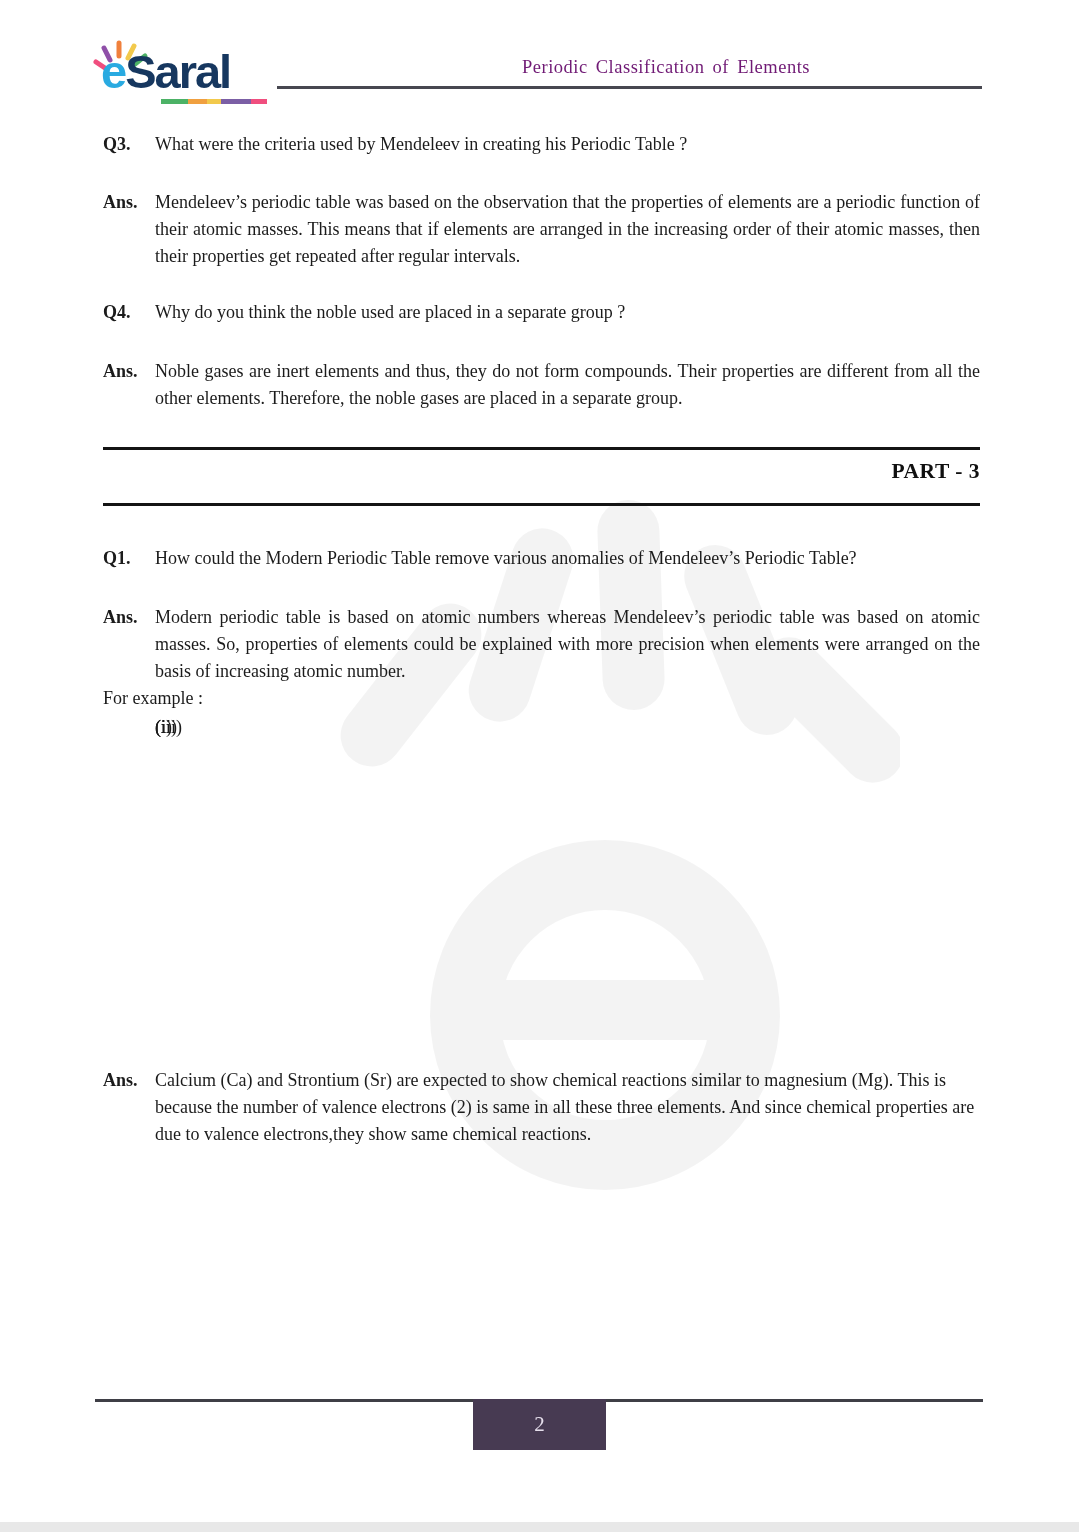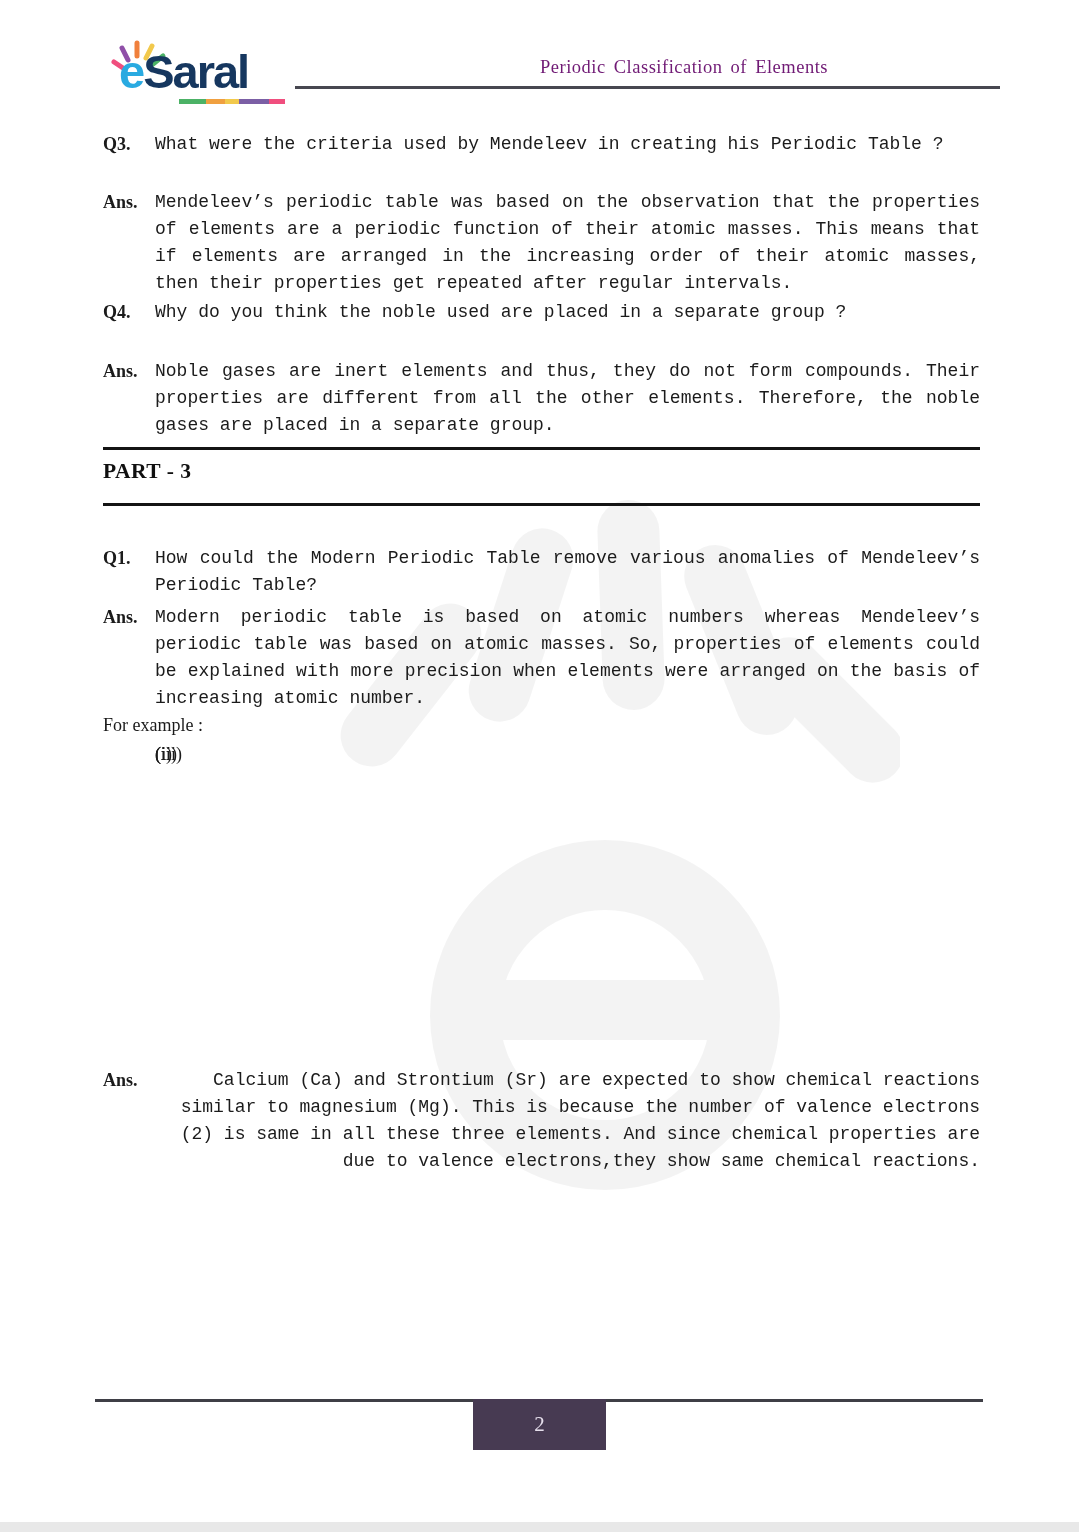--- a/index.html
+++ b/index.html
@@ -26,7 +26,7 @@
   }
 
   
-  .header { position: absolute; left: 18px; top: 0; width: 909px; height: 110px; }
+  .header { position: absolute; left: 0; top: 0; width: 909px; height: 110px; }
   .logo { position: absolute; left: 95px; top: 40px; width: 170px; height: 64px; }
   .logo-rays { position: absolute; left: -2px; top: -2px; width: 64px; height: 44px; }
   .logo-text {

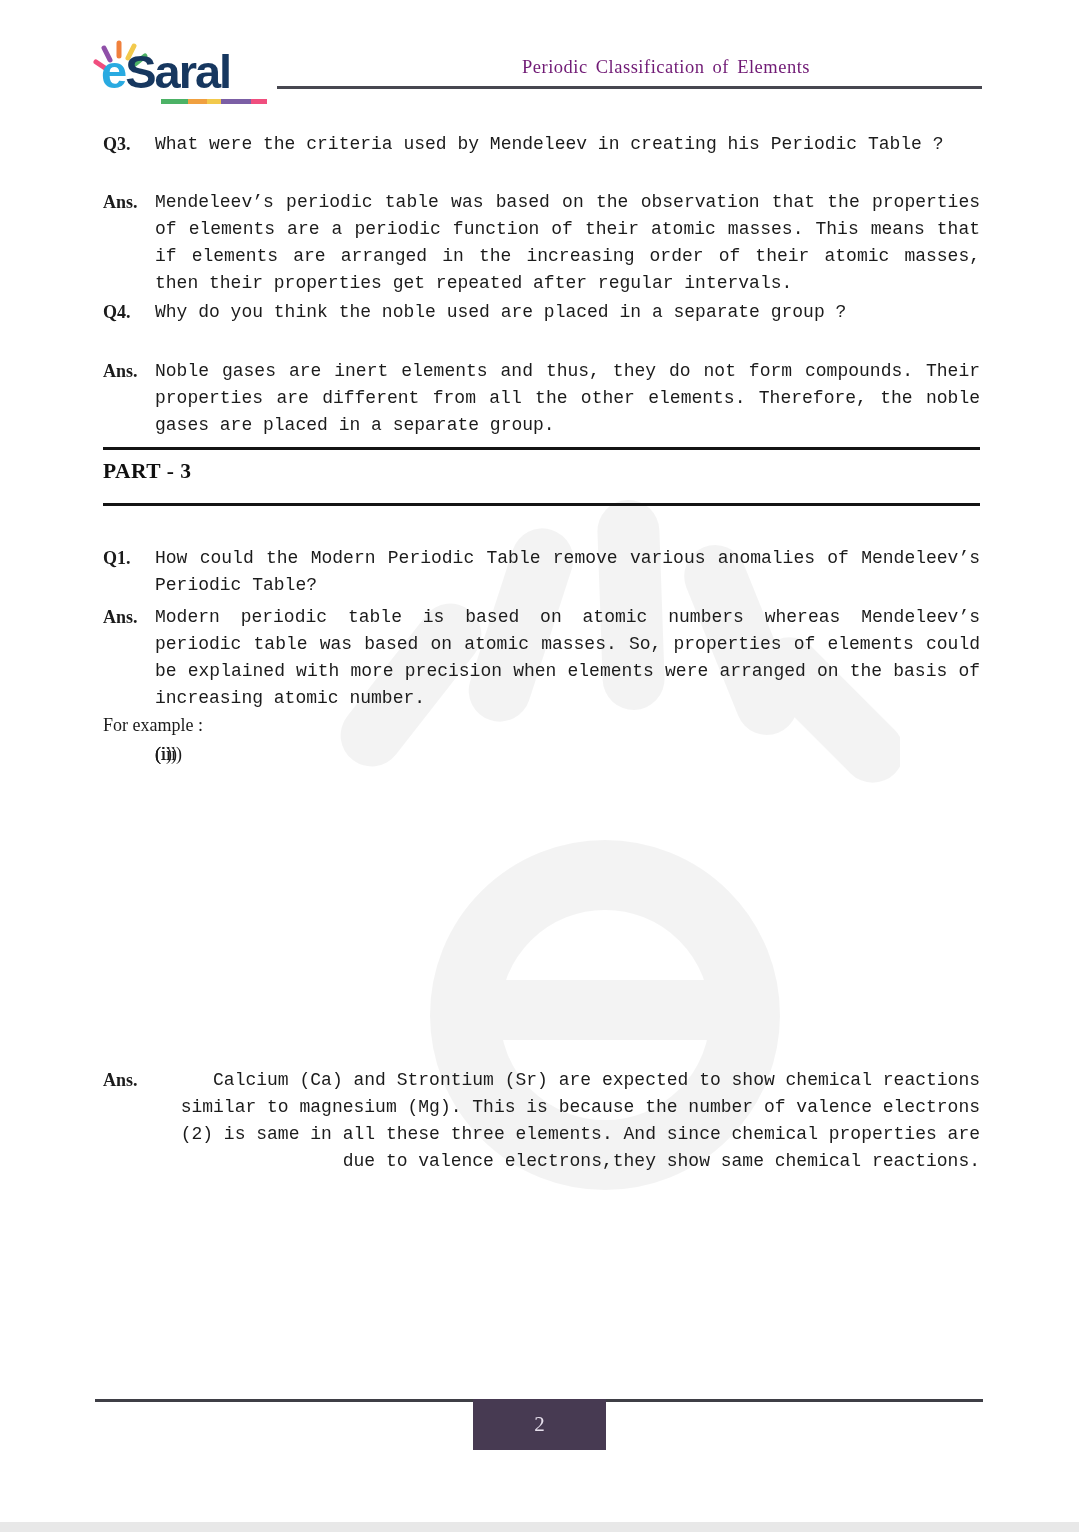--- a/index.html
+++ b/index.html
@@ -61,7 +61,7 @@
   
   .block { position: absolute; left: 103px; width: 877px; font-size: 18px; line-height: 27px; }
   .block .label { position: absolute; left: 0; top: 0; font-weight: bold; text-align: center; }
-  .block .text { margin-left: 52px; width: 825px; text-align: justify; font-family: Liberation Mono, monospace; }
+  .block .text { margin-left: 52px; width: 825px; text-align: justify; }
   .block .text.rag { text-align: right; }
 
   .example-line { text-align: left; }

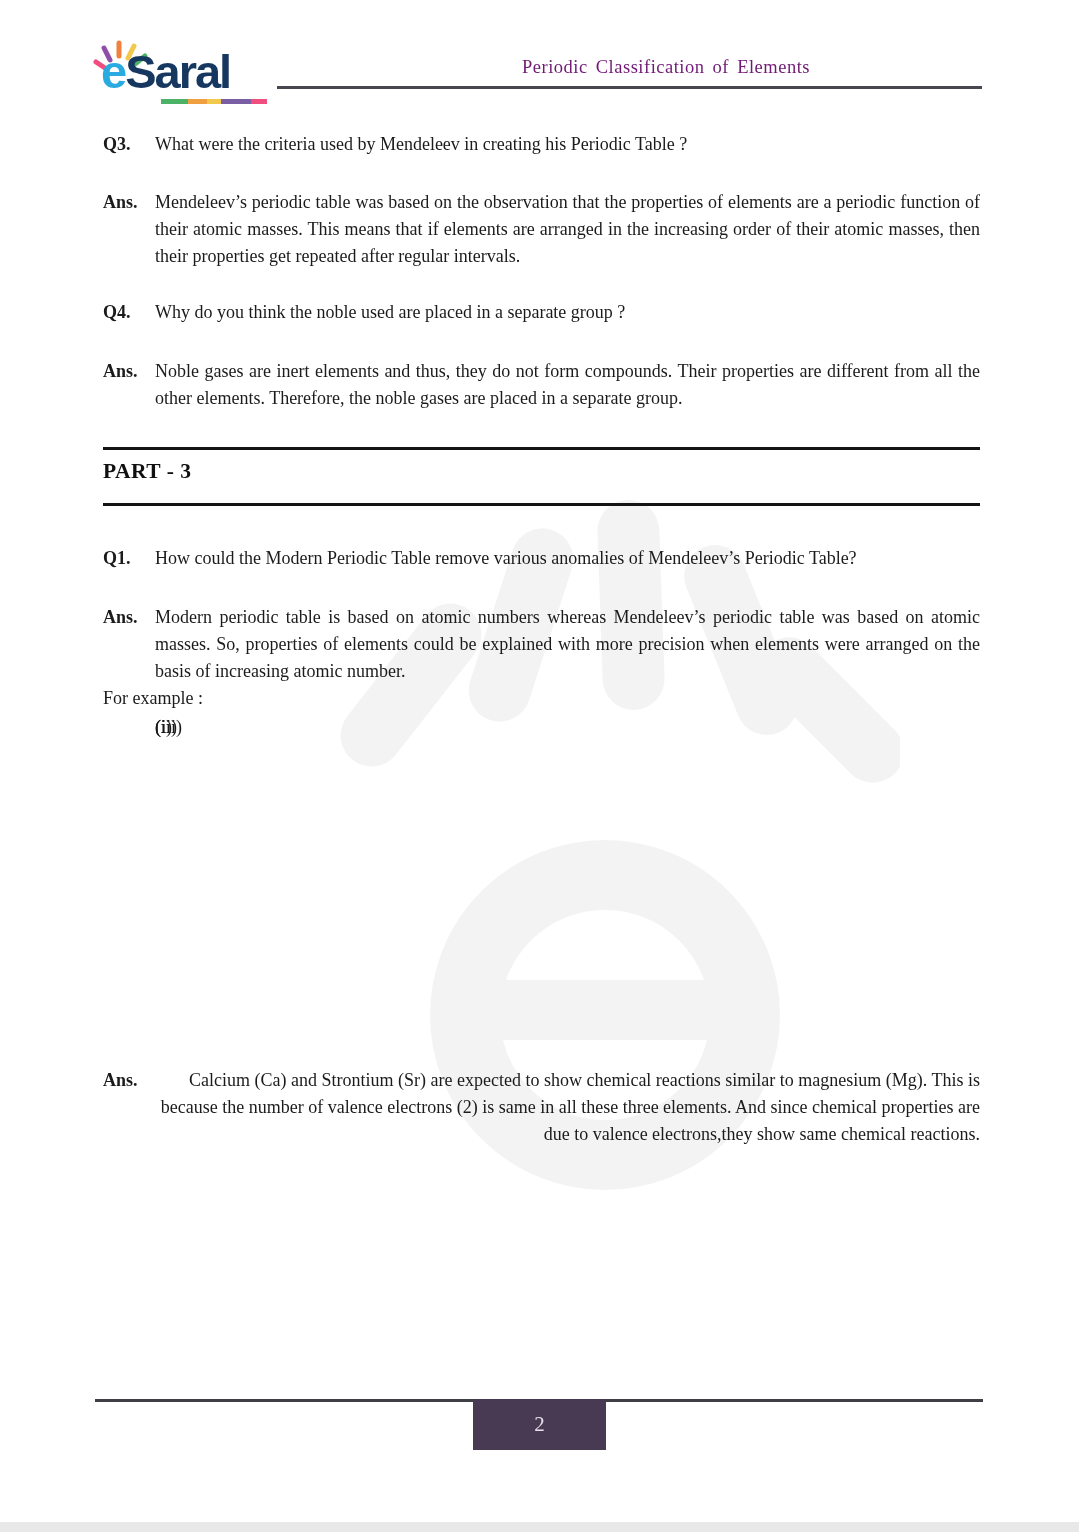--- a/index.html
+++ b/index.html
@@ -74,7 +74,7 @@
   .rule-bottom { top: 503px; }
   .part-label {
     position: absolute; left: 103px; top: 459px; width: 877px;
-    text-align: left; font-weight: bold; font-size: 21.5px; letter-spacing: 0.5px;
+    text-align: right; font-weight: bold; font-size: 21.5px; letter-spacing: 0.5px;
     color: #101010;
   }
 

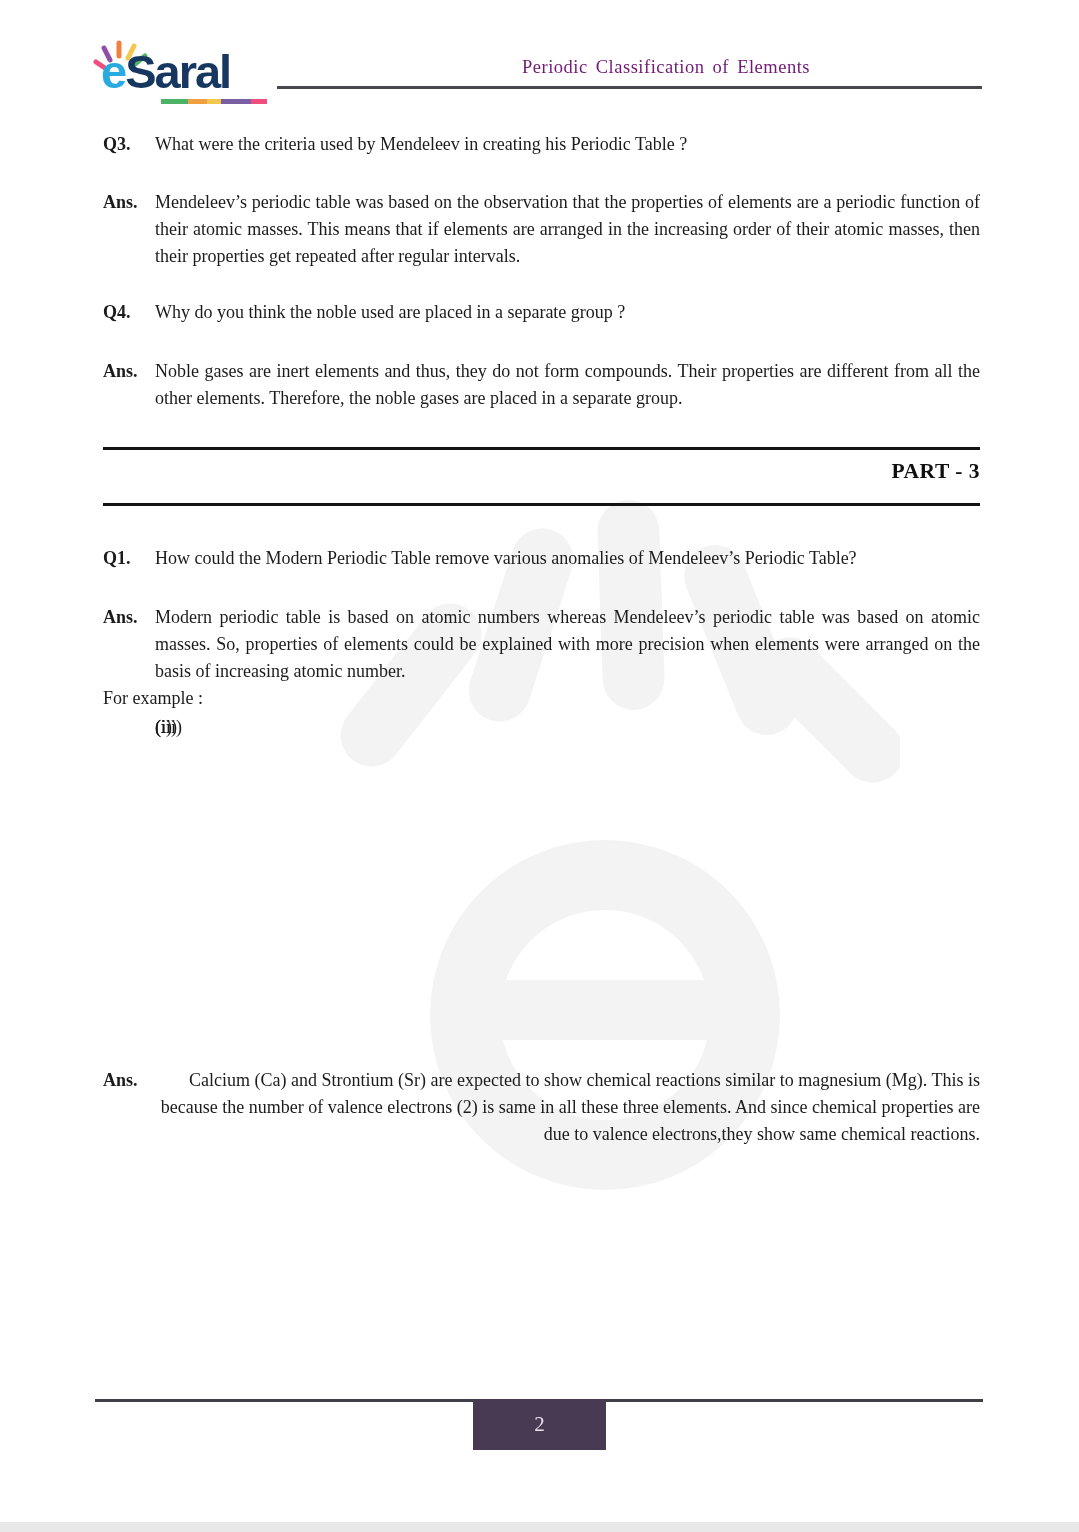--- a/index.html
+++ b/index.html
@@ -62,7 +62,7 @@
   .block { position: absolute; left: 103px; width: 877px; font-size: 18px; line-height: 27px; }
   .block .label { position: absolute; left: 0; top: 0; font-weight: bold; text-align: center; }
   .block .text { margin-left: 52px; width: 825px; text-align: justify; }
-  .block .text.rag { text-align: right; }
+  .block .text.rag { text-align: left; }
 
   .example-line { text-align: left; }
   .sub-item { position: relative; margin-left: 52px; width: 825px; padding-left: 31px; text-align: justify; margin-top: 2px; }

